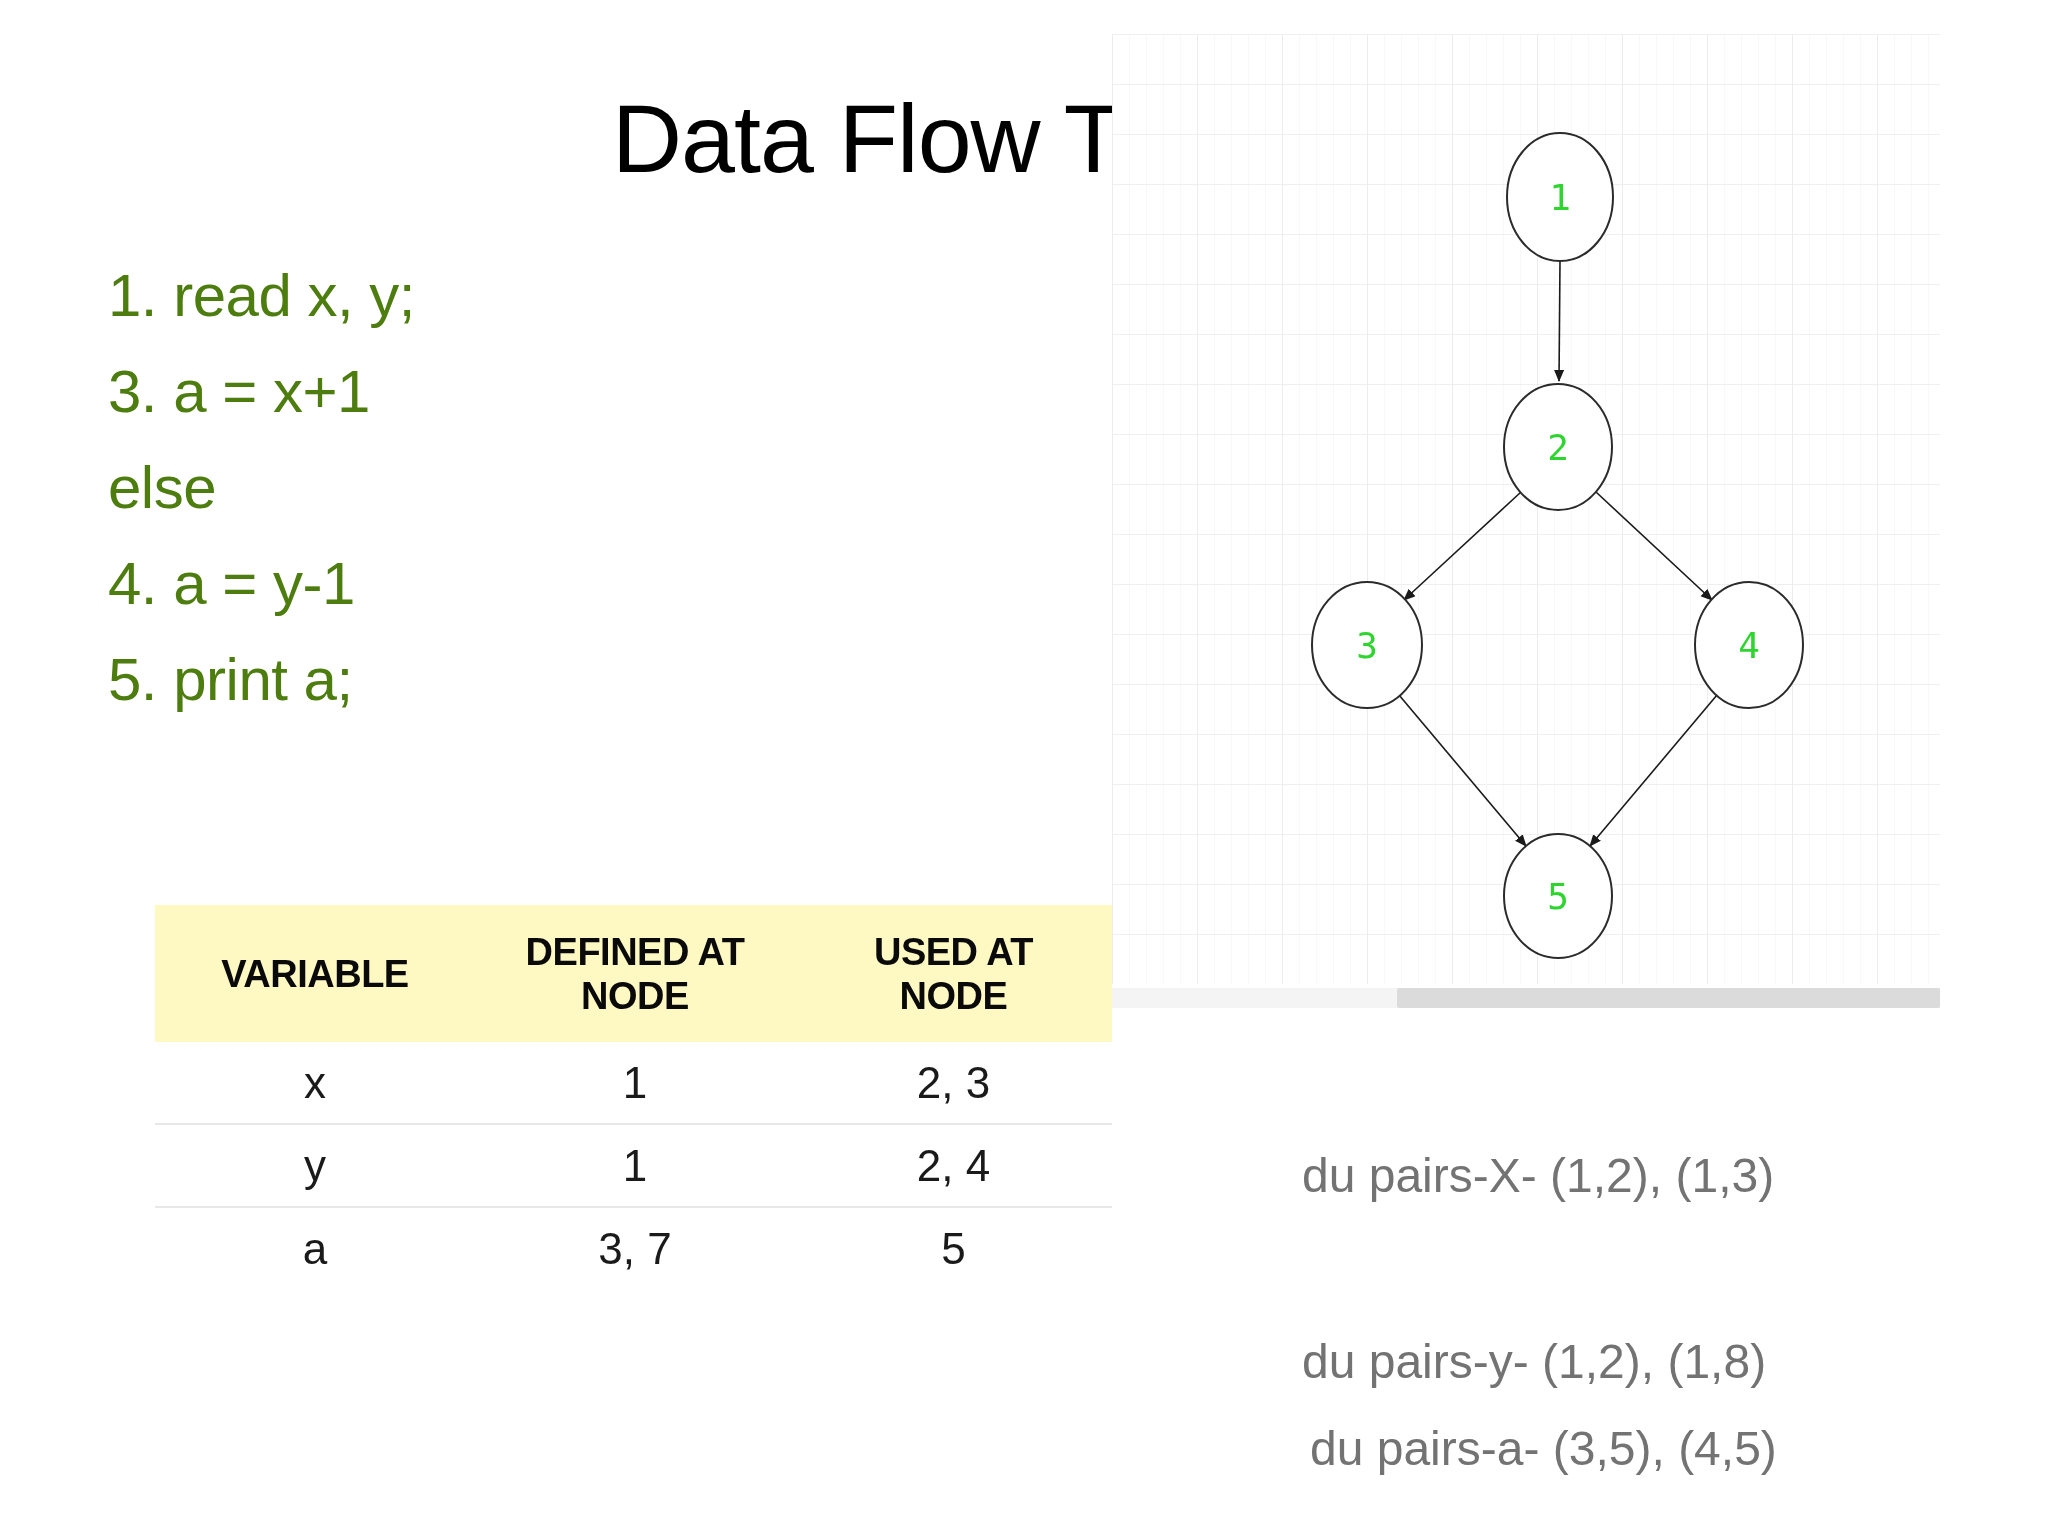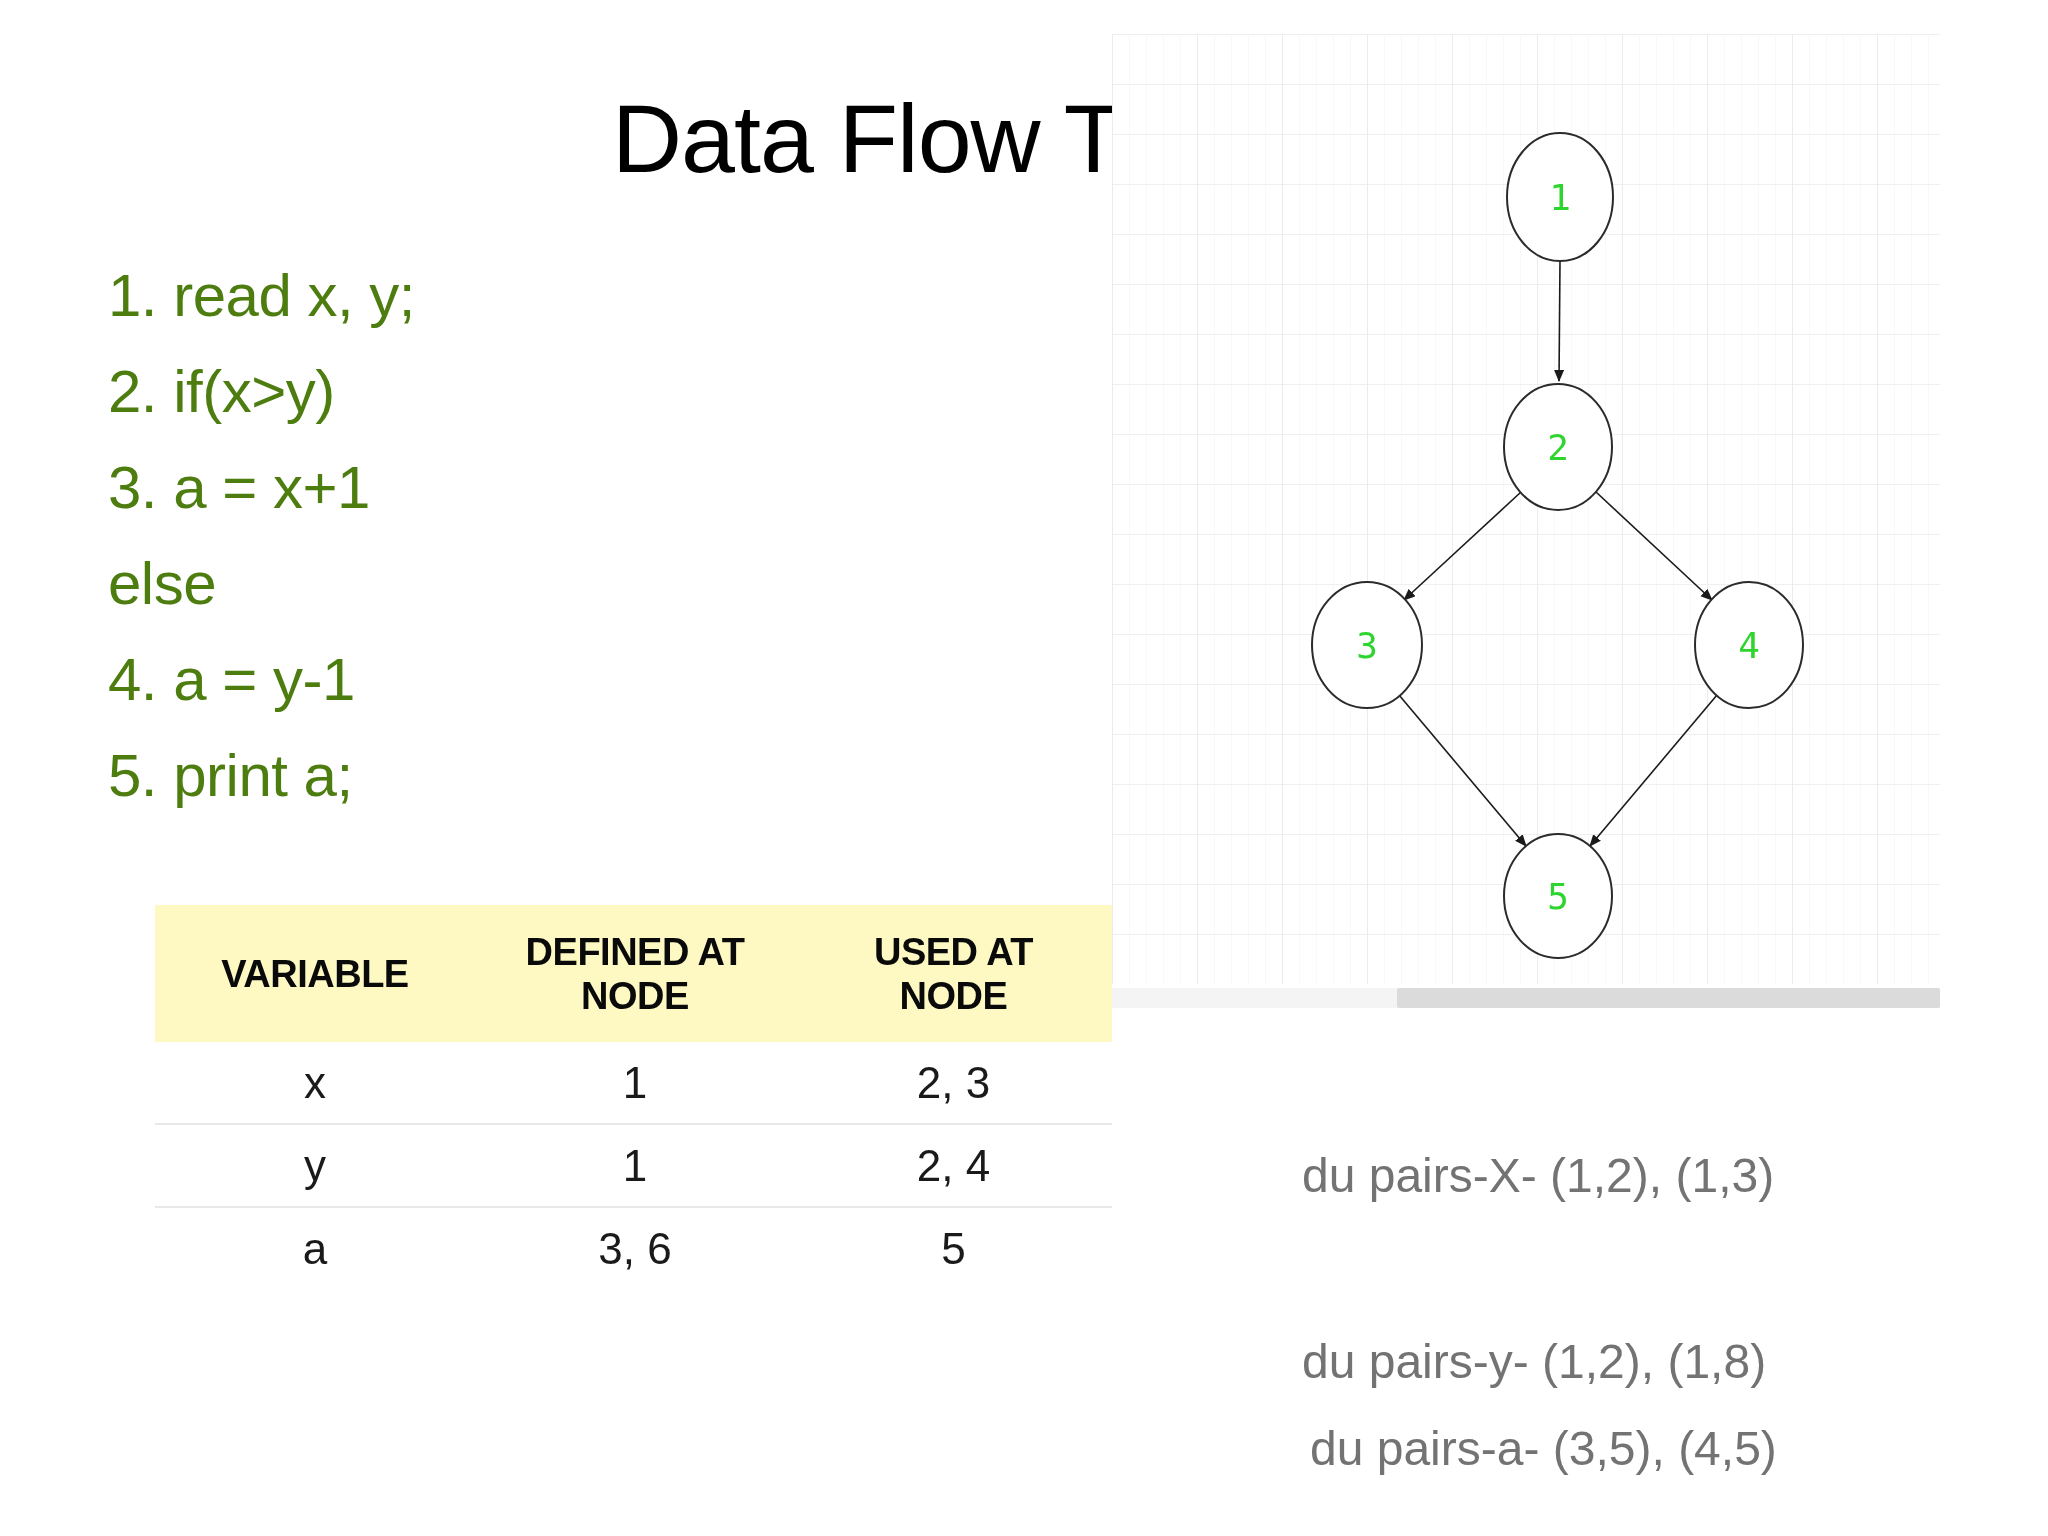--- a/index.html
+++ b/index.html
@@ -87,7 +87,6 @@
 
 <div class="code">
   <div>1. read x, y;</div>
-  <div>2. if(x&gt;y)</div>
   <div>3. a = x+1</div>
   <div>else</div>
   <div>4. a = y-1</div>

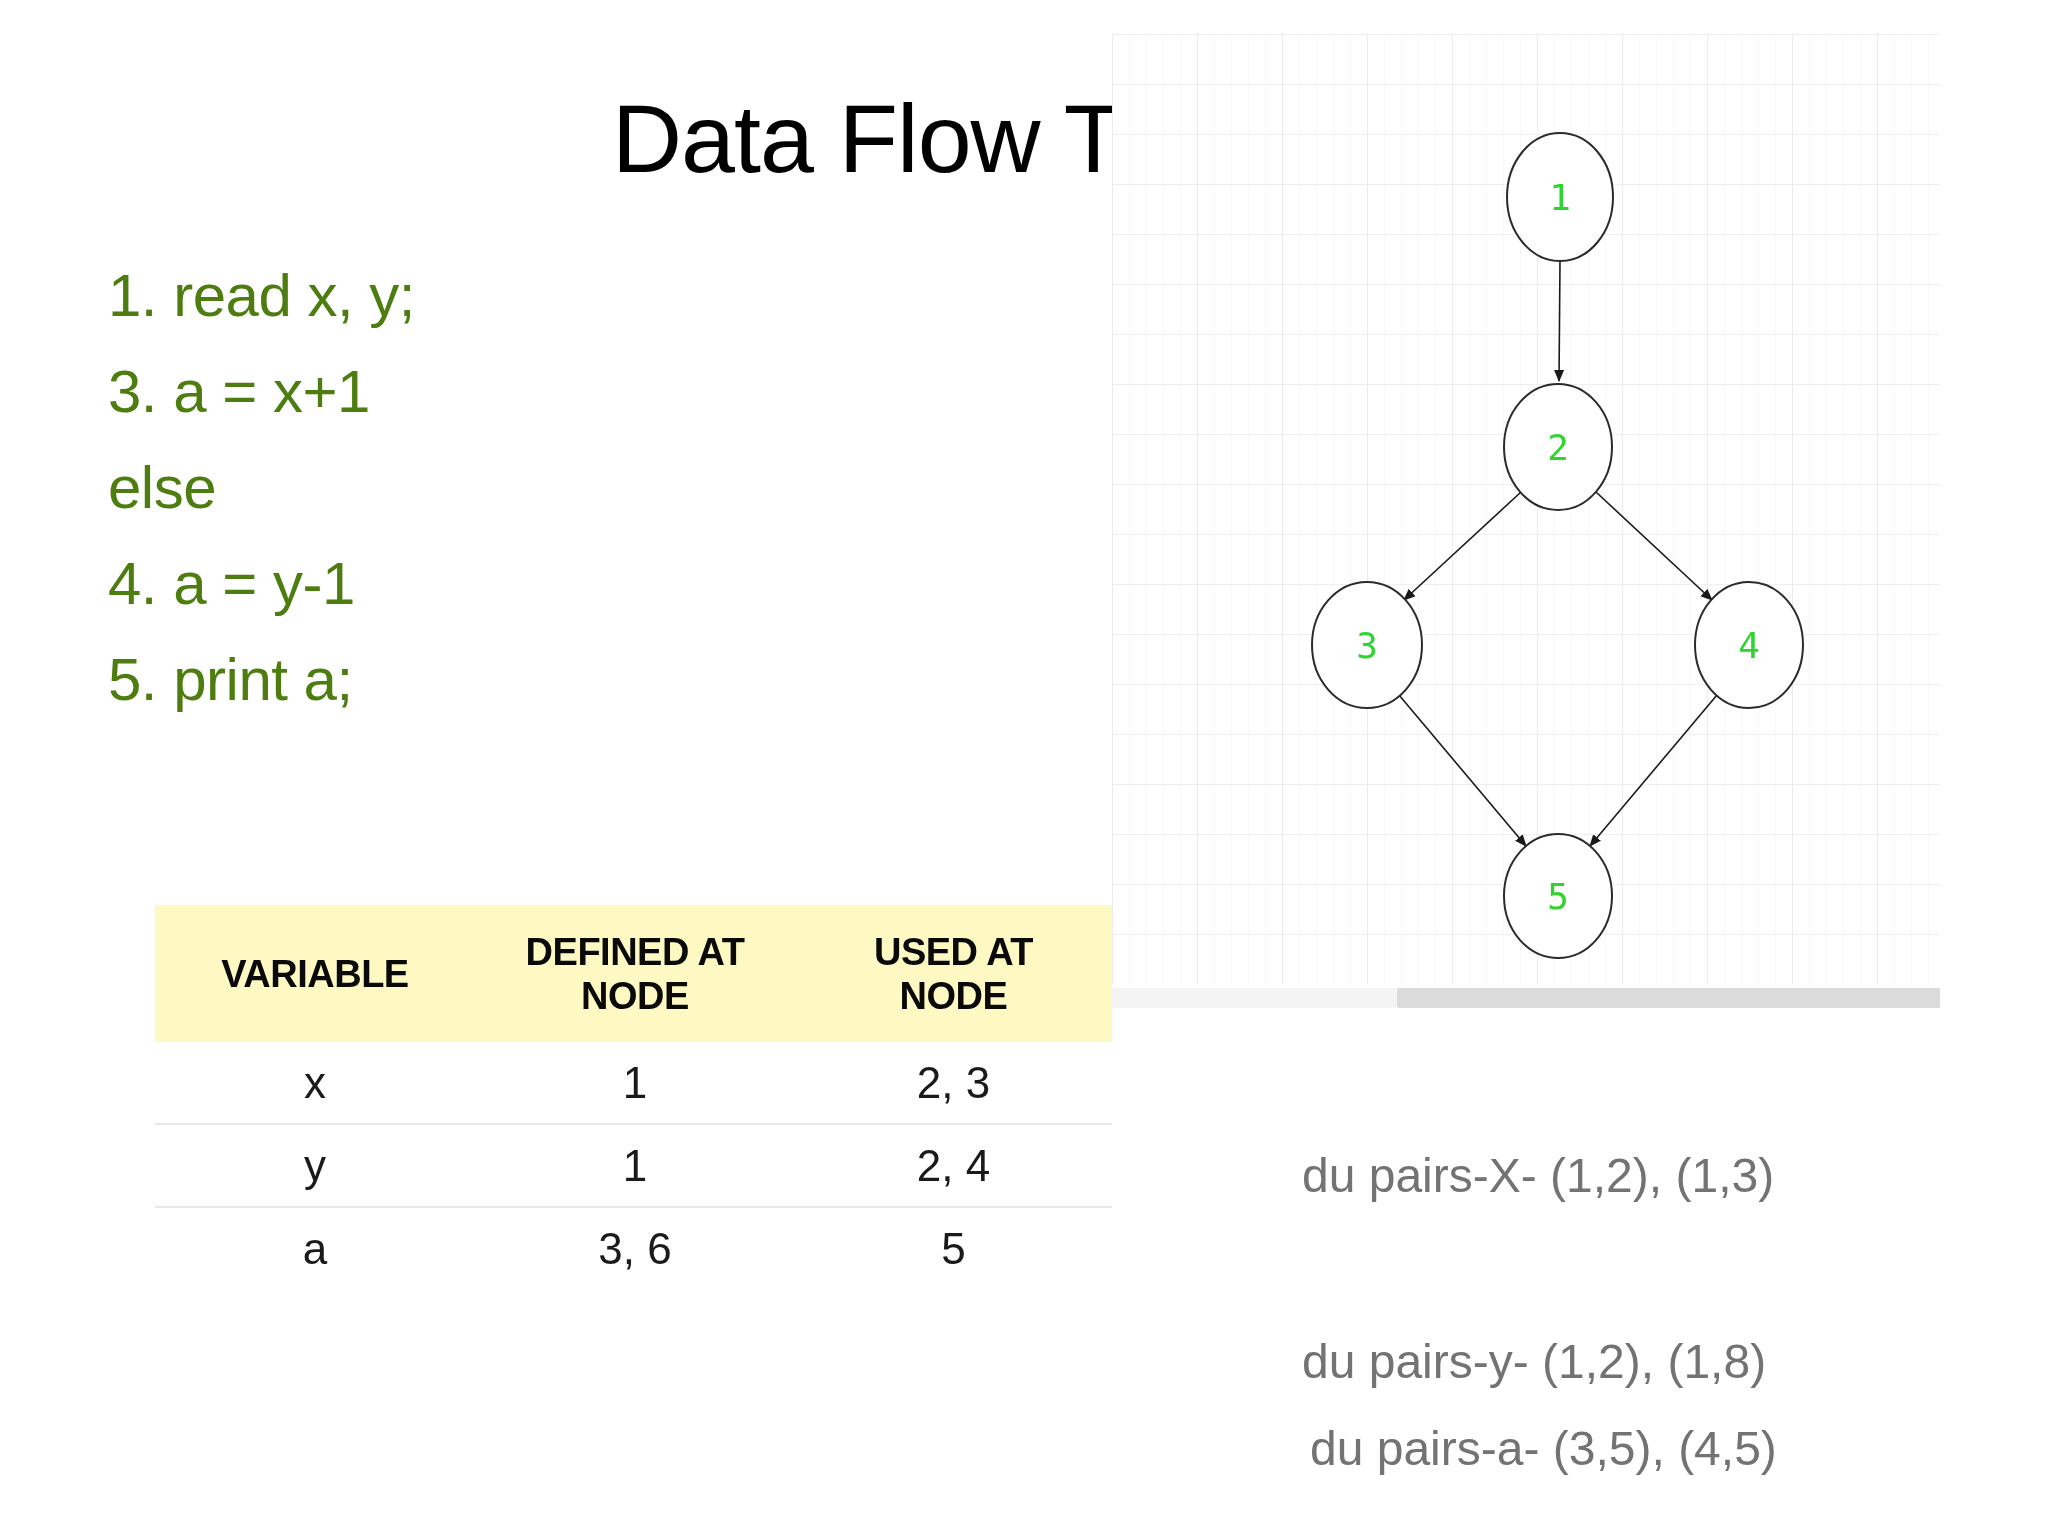--- a/index.html
+++ b/index.html
@@ -111,7 +111,7 @@
   </div>
   <div class="trow bordered">
     <div class="td">a</div>
-    <div class="td">3, 6</div>
+    <div class="td">3, 7</div>
     <div class="td">5</div>
   </div>
 </div>

